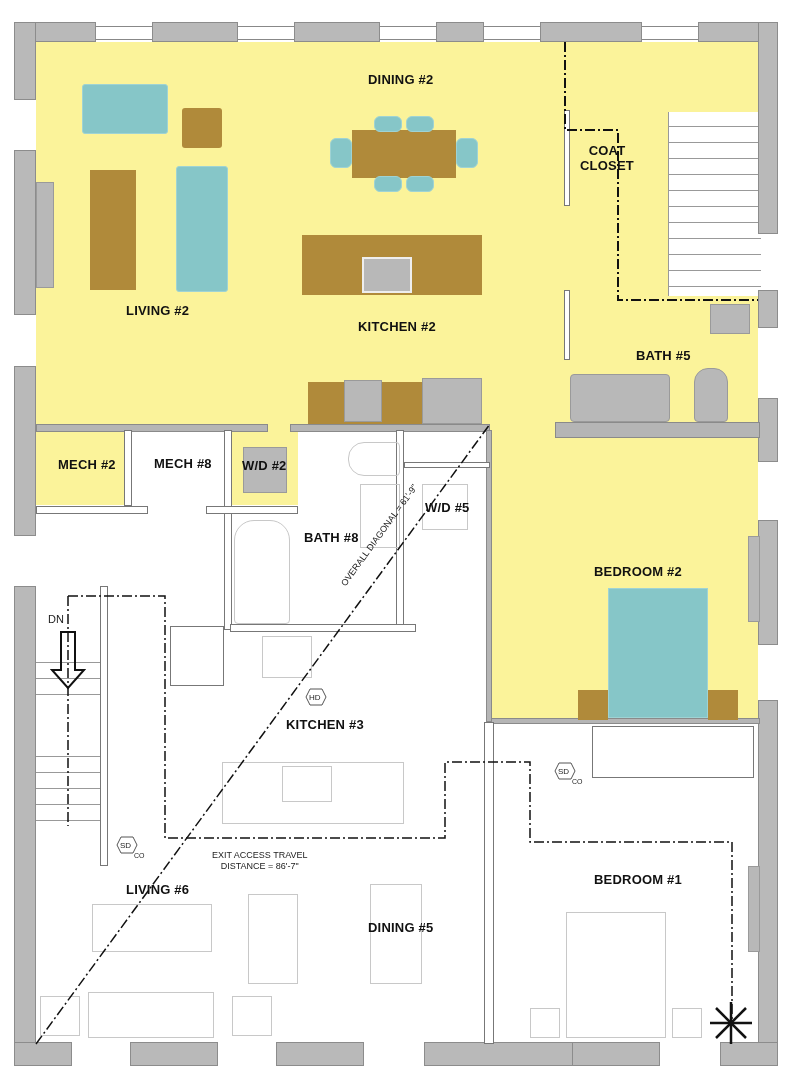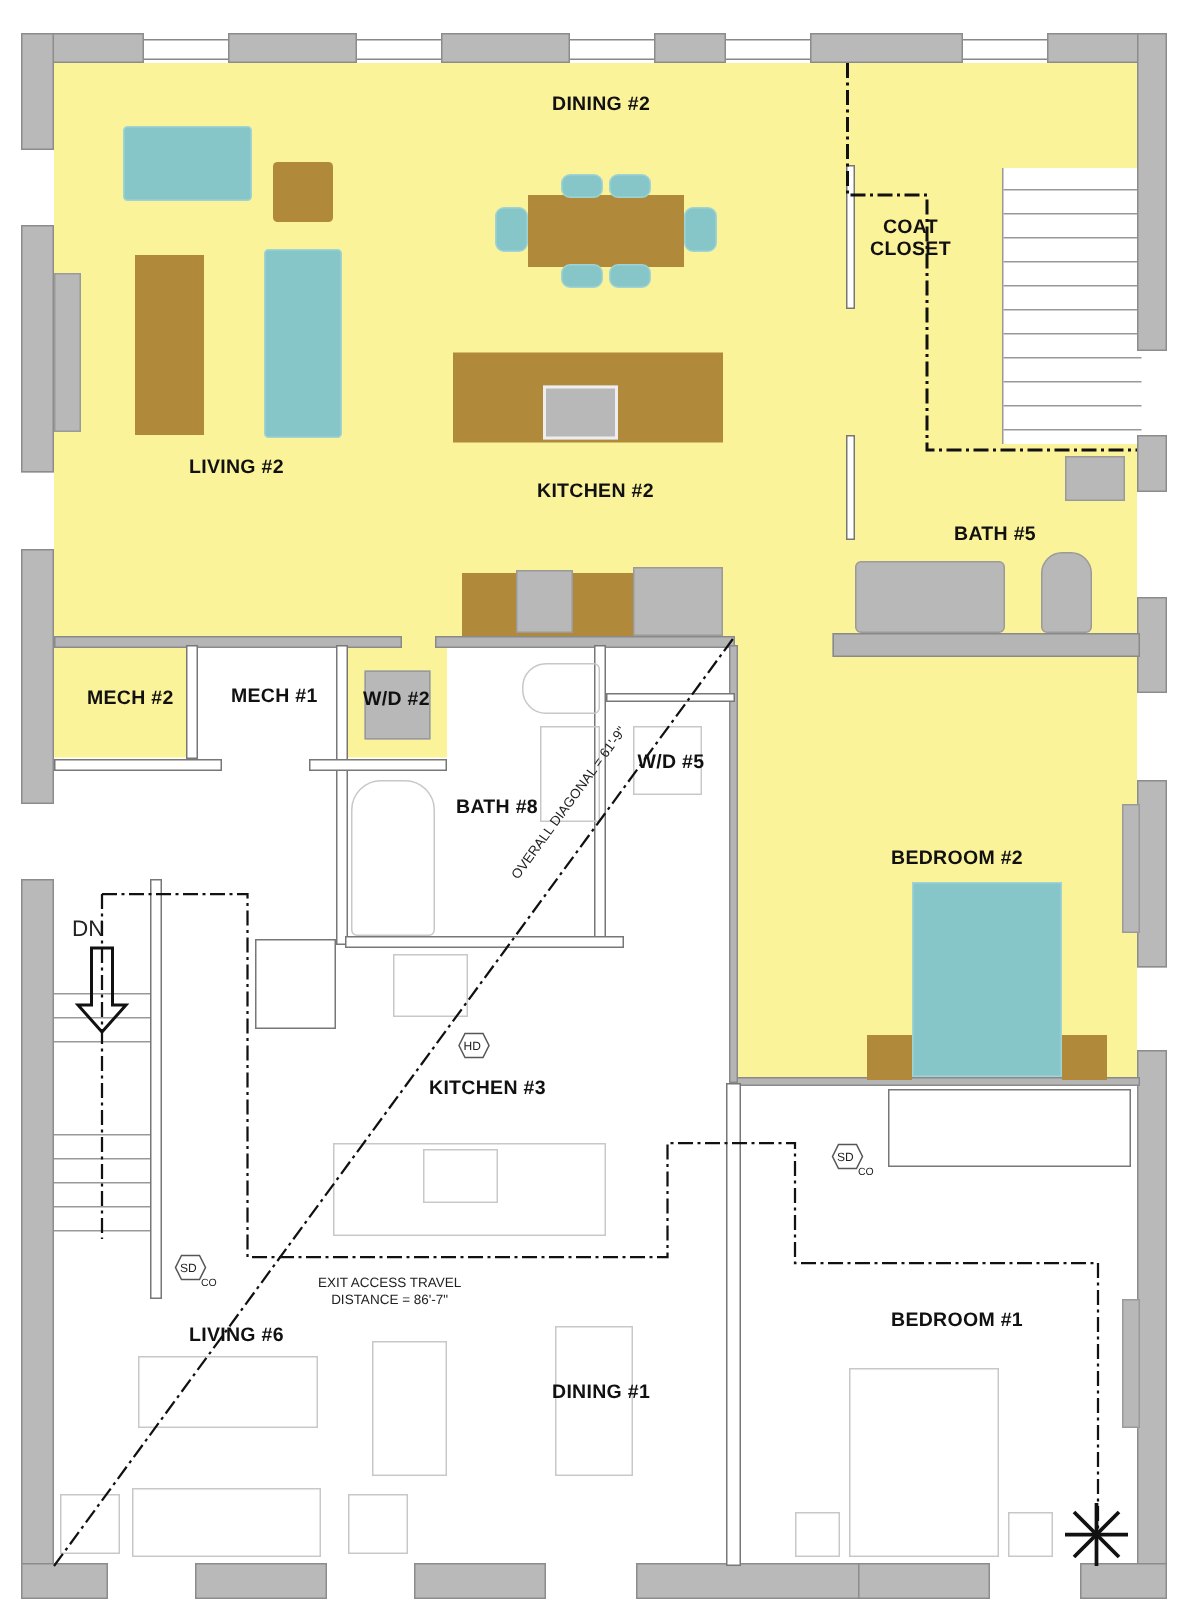--- a/index.html
+++ b/index.html
@@ -180,7 +180,7 @@
 <div class="note" style="left:558px;top:766px;font-size:8px;">SD</div>
 <div class="note" style="left:572px;top:776px;font-size:7px;">CO</div>
 
-<div class="label" style="left:368px;top:61px;">DINING #2</div>
+<div class="label" style="left:368px;top:72px;">DINING #2</div>
 <div class="label" style="left:126px;top:303px;">LIVING #2</div>
 <div class="label" style="left:358px;top:319px;">KITCHEN #2</div>
 <div class="label" style="left:580px;top:143px;text-align:center;line-height:15px;">

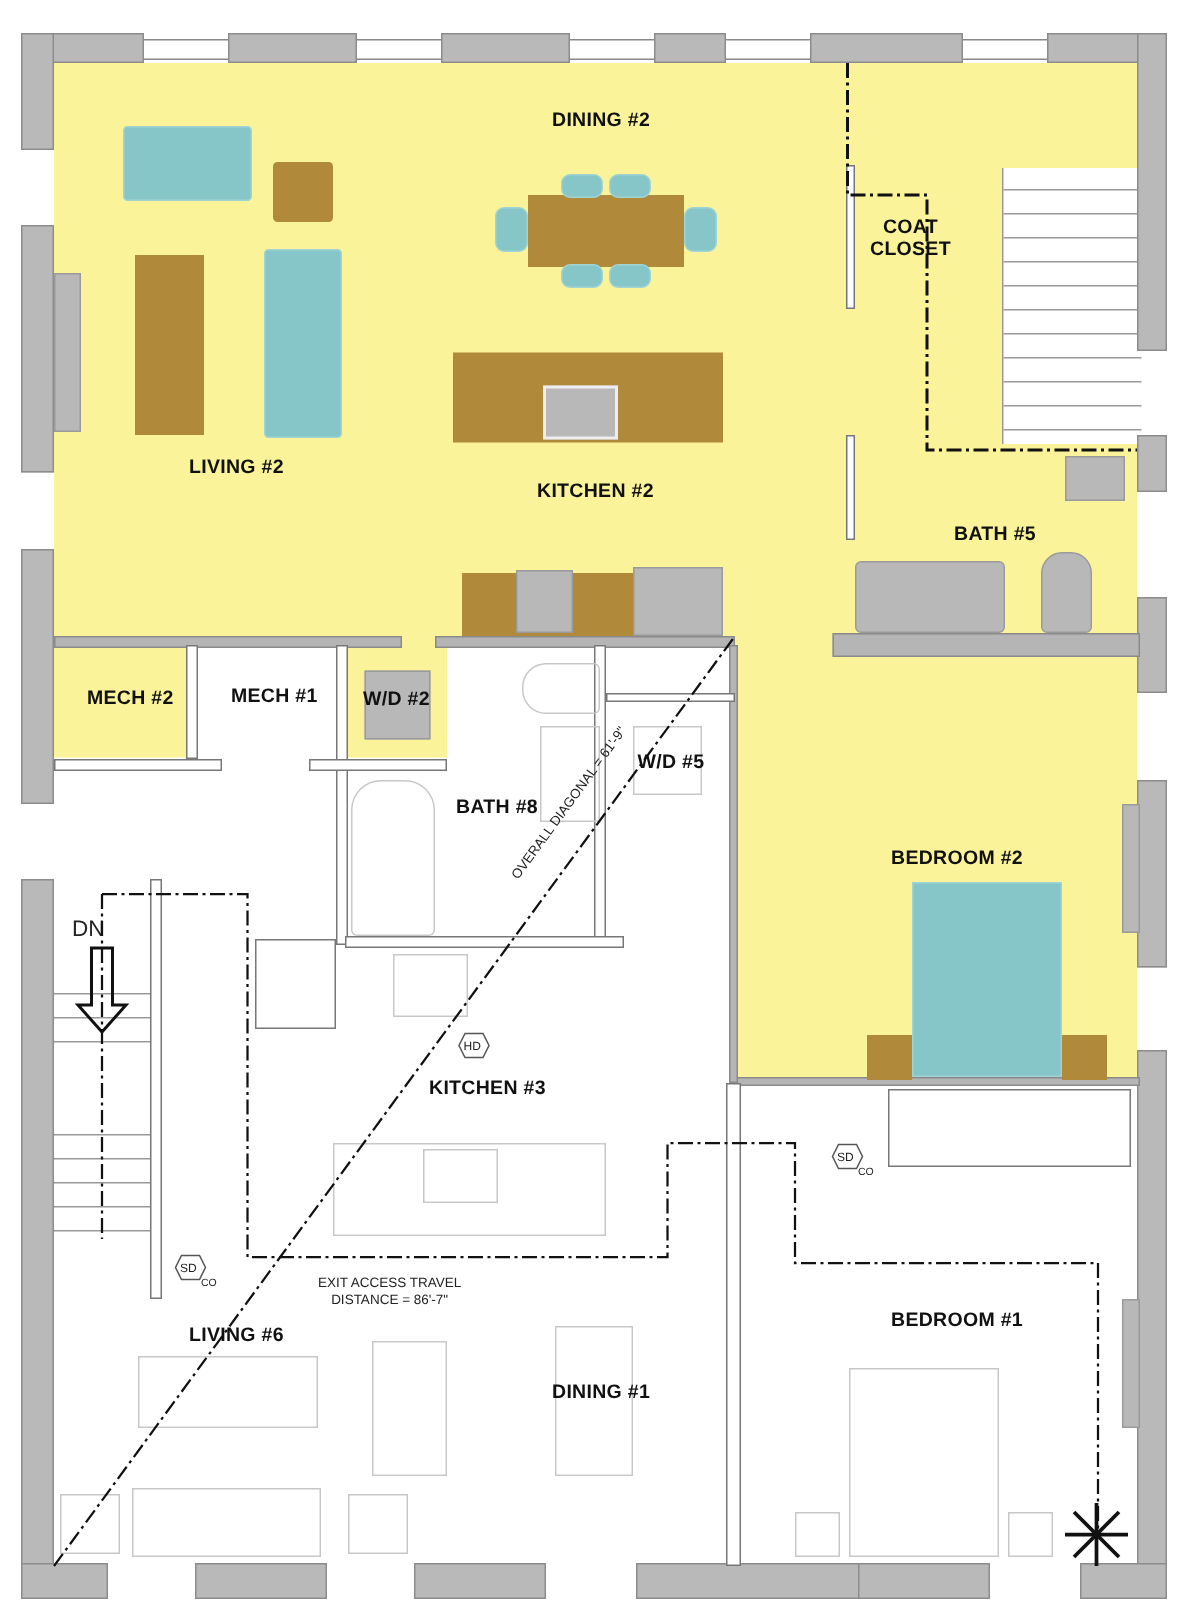--- a/index.html
+++ b/index.html
@@ -189,7 +189,7 @@
 </div>
 <div class="label" style="left:636px;top:348px;">BATH #5</div>
 <div class="label" style="left:58px;top:457px;">MECH #2</div>
-<div class="label" style="left:154px;top:456px;">MECH #1</div>
+<div class="label" style="left:154px;top:456px;">MECH #8</div>
 <div class="label" style="left:242px;top:458px;">W/D #2</div>
 <div class="label" style="left:425px;top:500px;">W/D #5</div>
 <div class="label" style="left:304px;top:530px;">BATH #8</div>

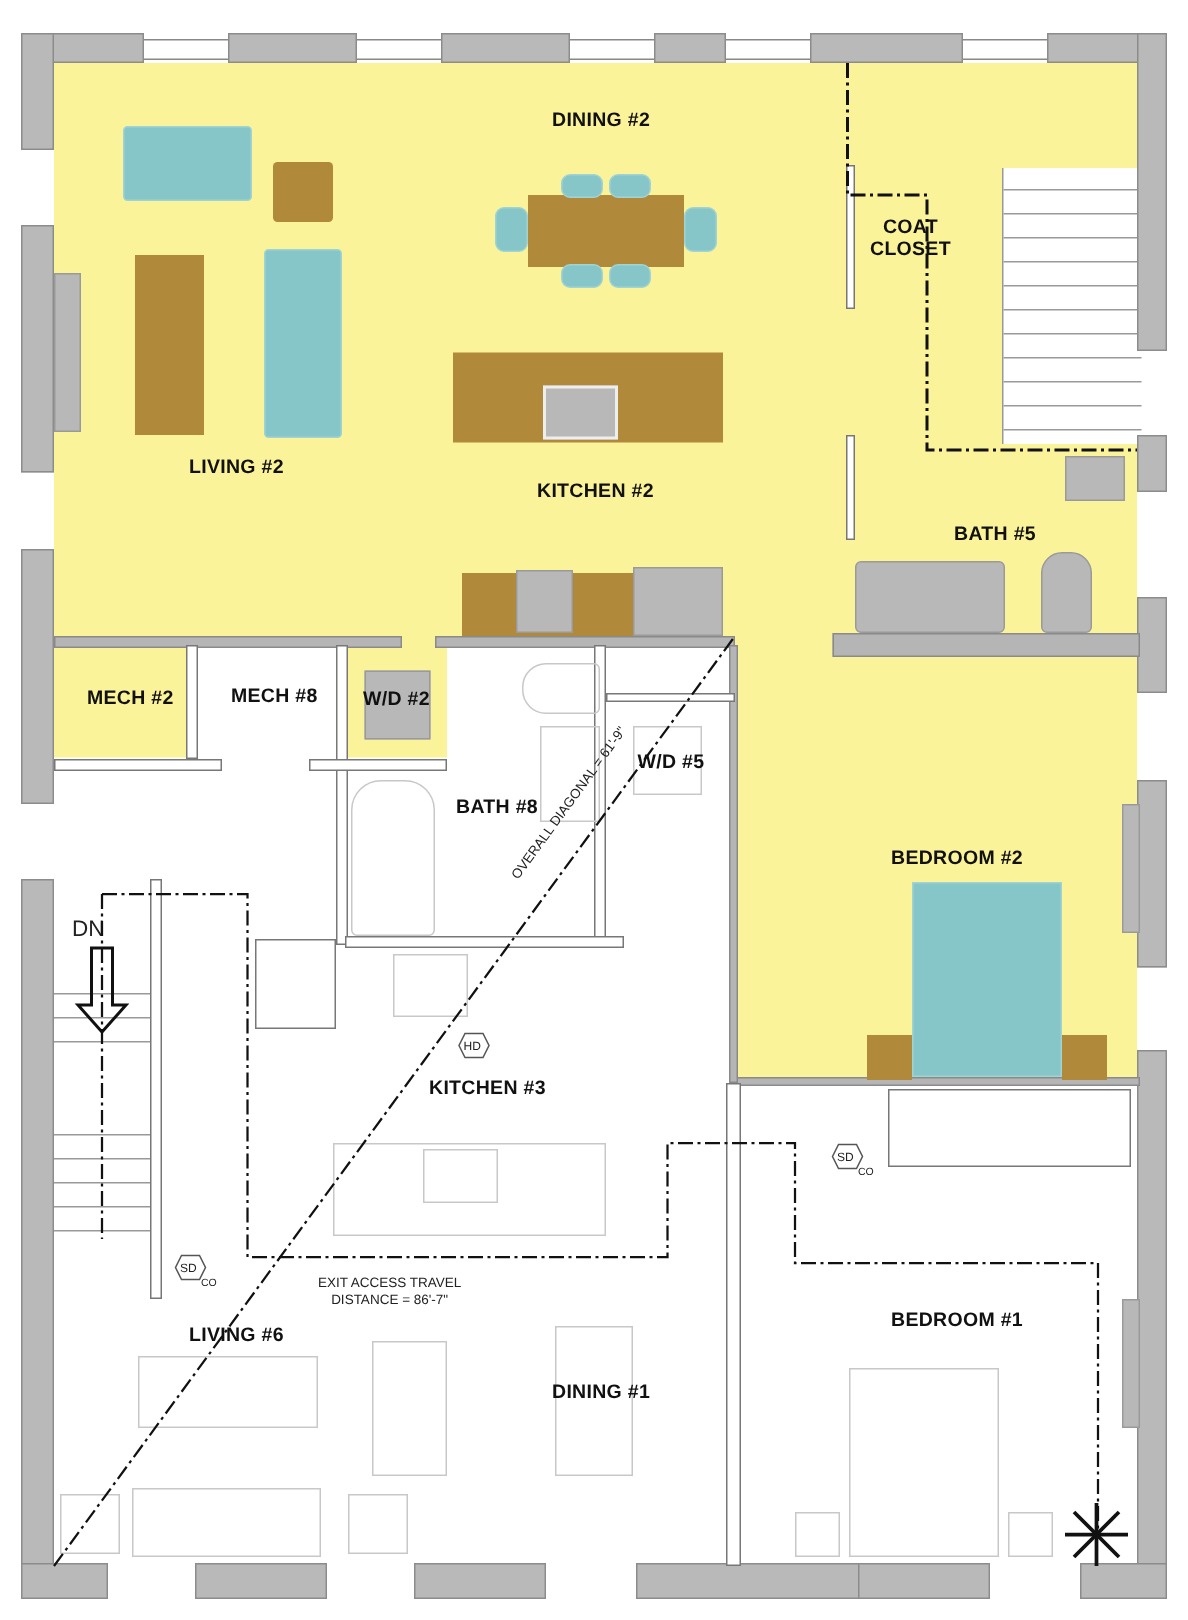--- a/index.html
+++ b/index.html
@@ -105,7 +105,7 @@
 <svg class="abs" style="left:48px;top:630px;" width="40" height="60" viewBox="0 0 40 60">
   <path d="M13 2 H27 V40 H36 L20 58 L4 40 H13 Z" fill="none" stroke="#111" stroke-width="2"></path>
 </svg>
-<div class="note" style="left:48px;top:614px;font-size:15px;">DN</div>
+<div class="note" style="left:48px;top:614px;font-size:11px;">DN</div>
 
 <div class="teal" style="left:82px;top:84px;width:86px;height:50px;"></div>
 <div class="brown" style="left:182px;top:108px;width:40px;height:40px;border-radius:3px;"></div>

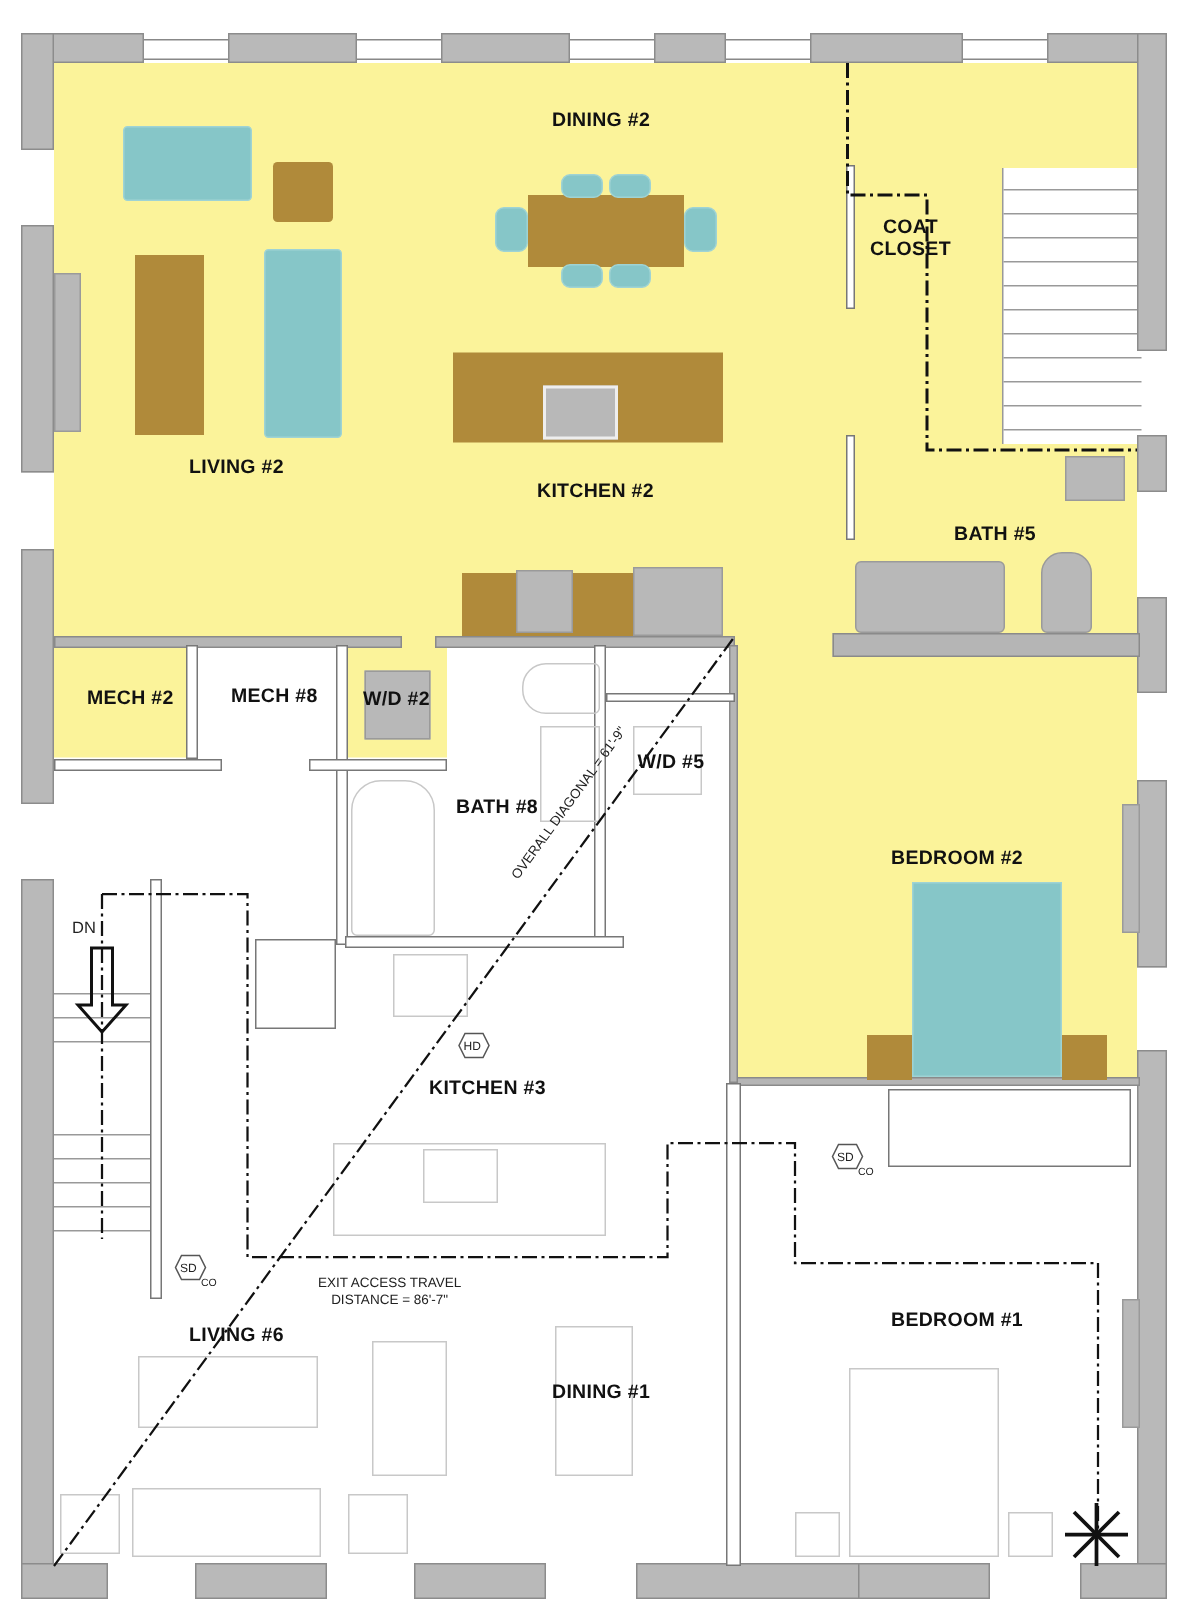--- a/index.html
+++ b/index.html
@@ -196,7 +196,7 @@
 <div class="label" style="left:594px;top:564px;">BEDROOM #2</div>
 <div class="label" style="left:286px;top:717px;">KITCHEN #3</div>
 <div class="label" style="left:126px;top:882px;">LIVING #6</div>
-<div class="label" style="left:368px;top:920px;">DINING #1</div>
+<div class="label" style="left:368px;top:920px;">DINING #5</div>
 <div class="label" style="left:594px;top:872px;">BEDROOM #1</div>
 
 <div class="note" style="left:212px;top:850px;">

